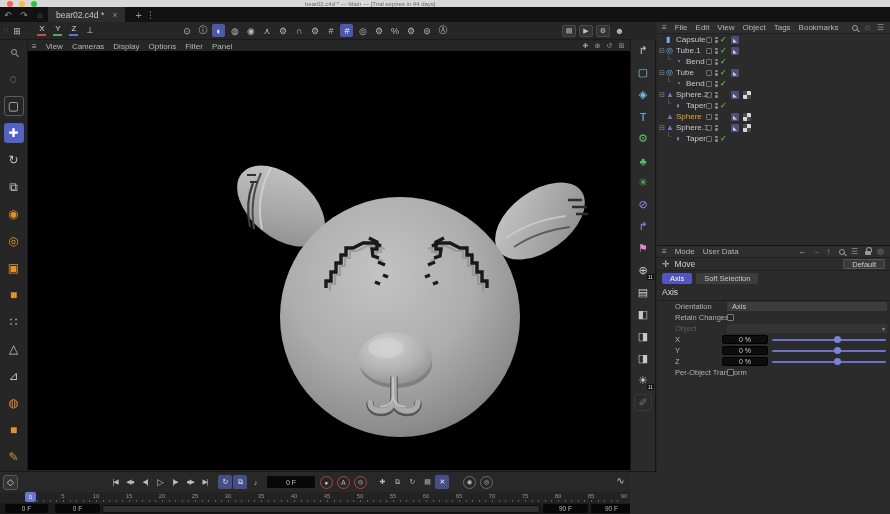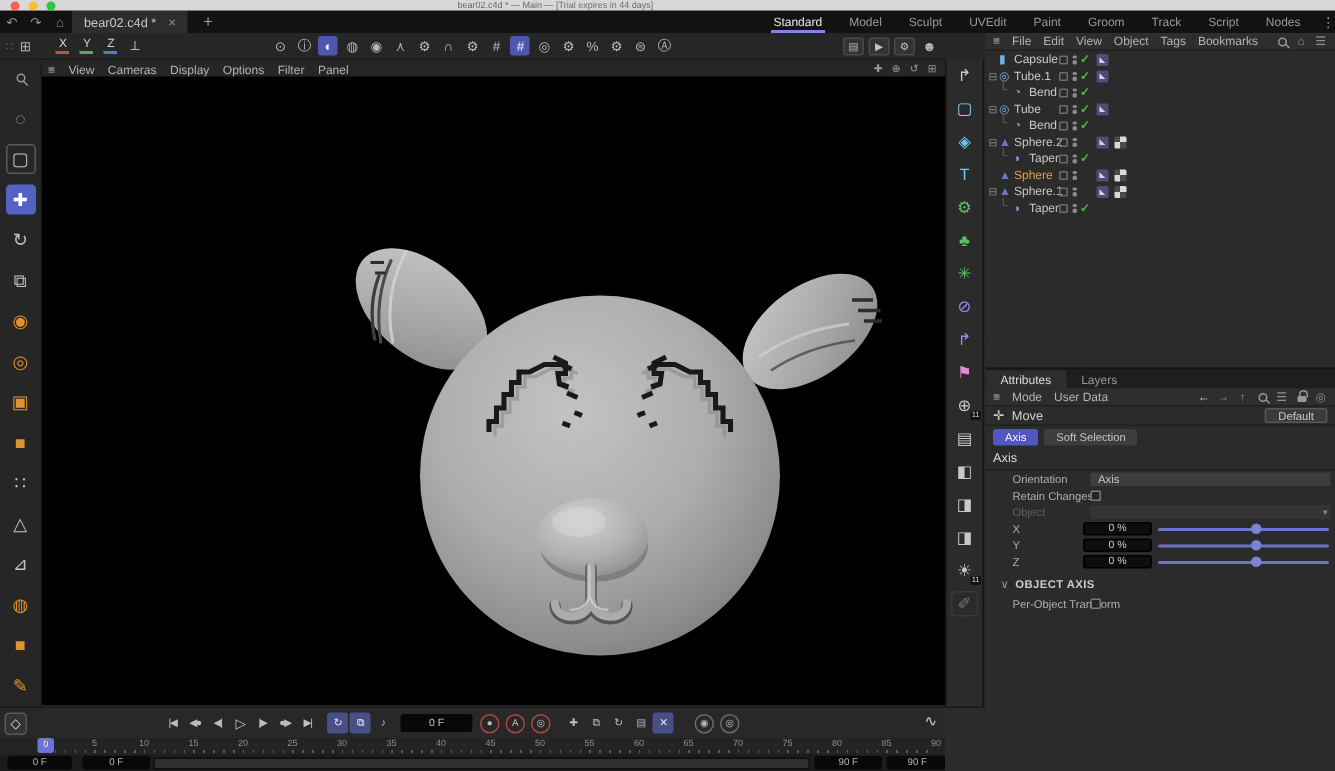--- a/index.html
+++ b/index.html
@@ -174,17 +174,6 @@
       <span class="close">×</span>
     </div>
     <span class="newtab">+</span>
-    <div class="layout-tabs" id="layoutTabs">
-        <span class="layout-tab active">Standard</span>
-        <span class="layout-tab">Model</span>
-        <span class="layout-tab">Sculpt</span>
-        <span class="layout-tab">UVEdit</span>
-        <span class="layout-tab">Paint</span>
-        <span class="layout-tab">Groom</span>
-        <span class="layout-tab">Track</span>
-        <span class="layout-tab">Script</span>
-        <span class="layout-tab">Nodes</span>
-      </div>
     <span class="kebab">⋮</span>
   </div>
 

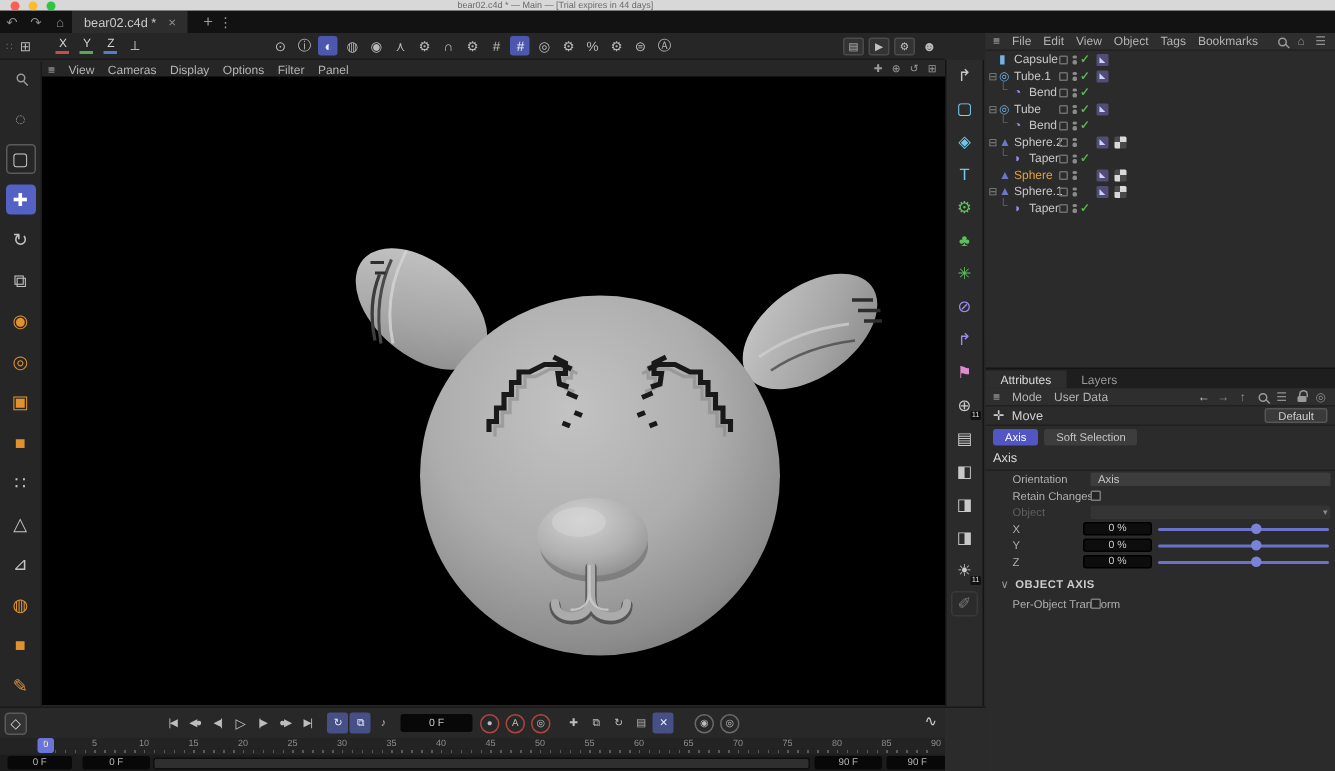--- a/index.html
+++ b/index.html
@@ -499,10 +499,6 @@
     </div>
 
     <div class="attr-wrap">
-      <div class="panel-tabs" id="attrTabs">
-          <span class="panel-tab active">Attributes</span>
-          <span class="panel-tab">Layers</span>
-        </div>
       <div class="panel-menu">
         <span class="mi">≡</span>
         <span id="attrMenuItems" style="display:flex;gap:8px">

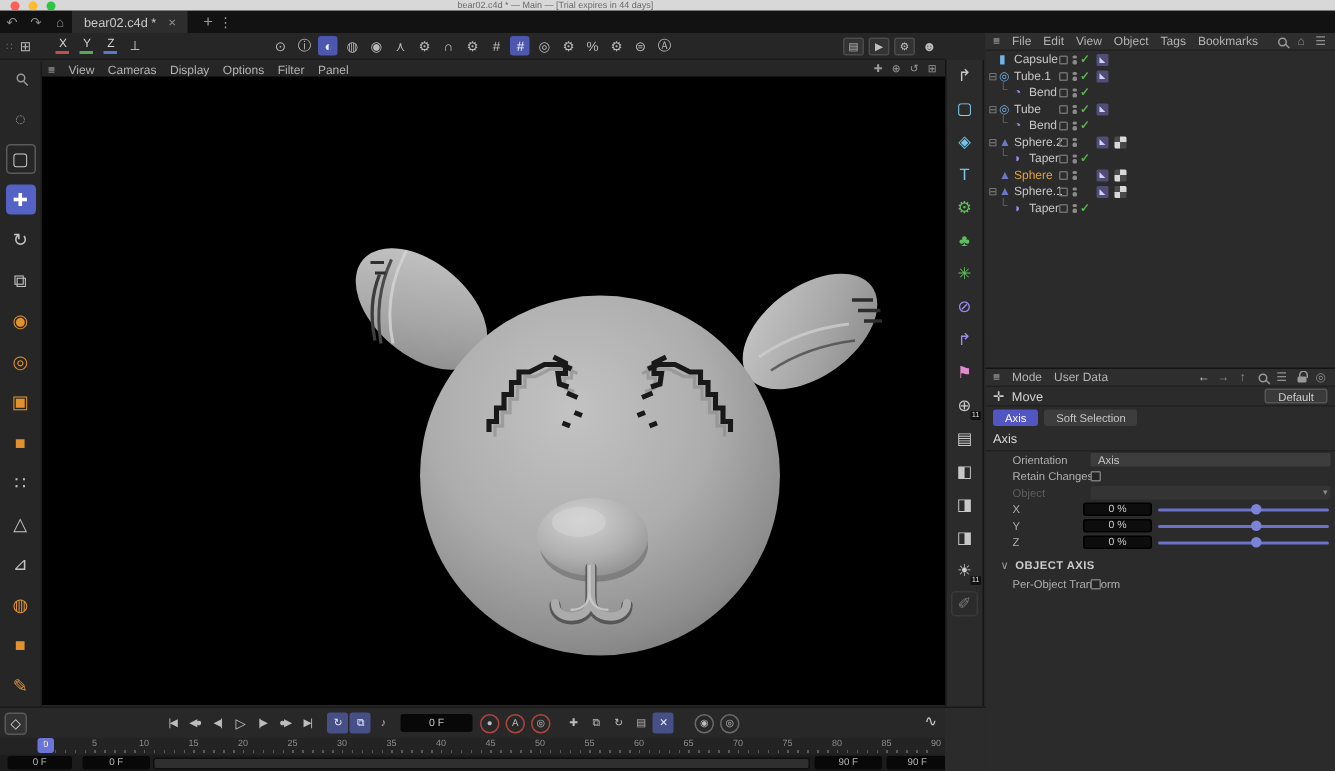--- a/index.html
+++ b/index.html
@@ -567,7 +567,6 @@
           </div>
         </div>
       <div id="objectAxisGroup">
-          <div class="group-title"><span class="caret">∨</span>OBJECT AXIS</div>
           <div class="attr-row">
             <span class="attr-label">Per-Object Transform</span>
             <span class="cbox"></span>

